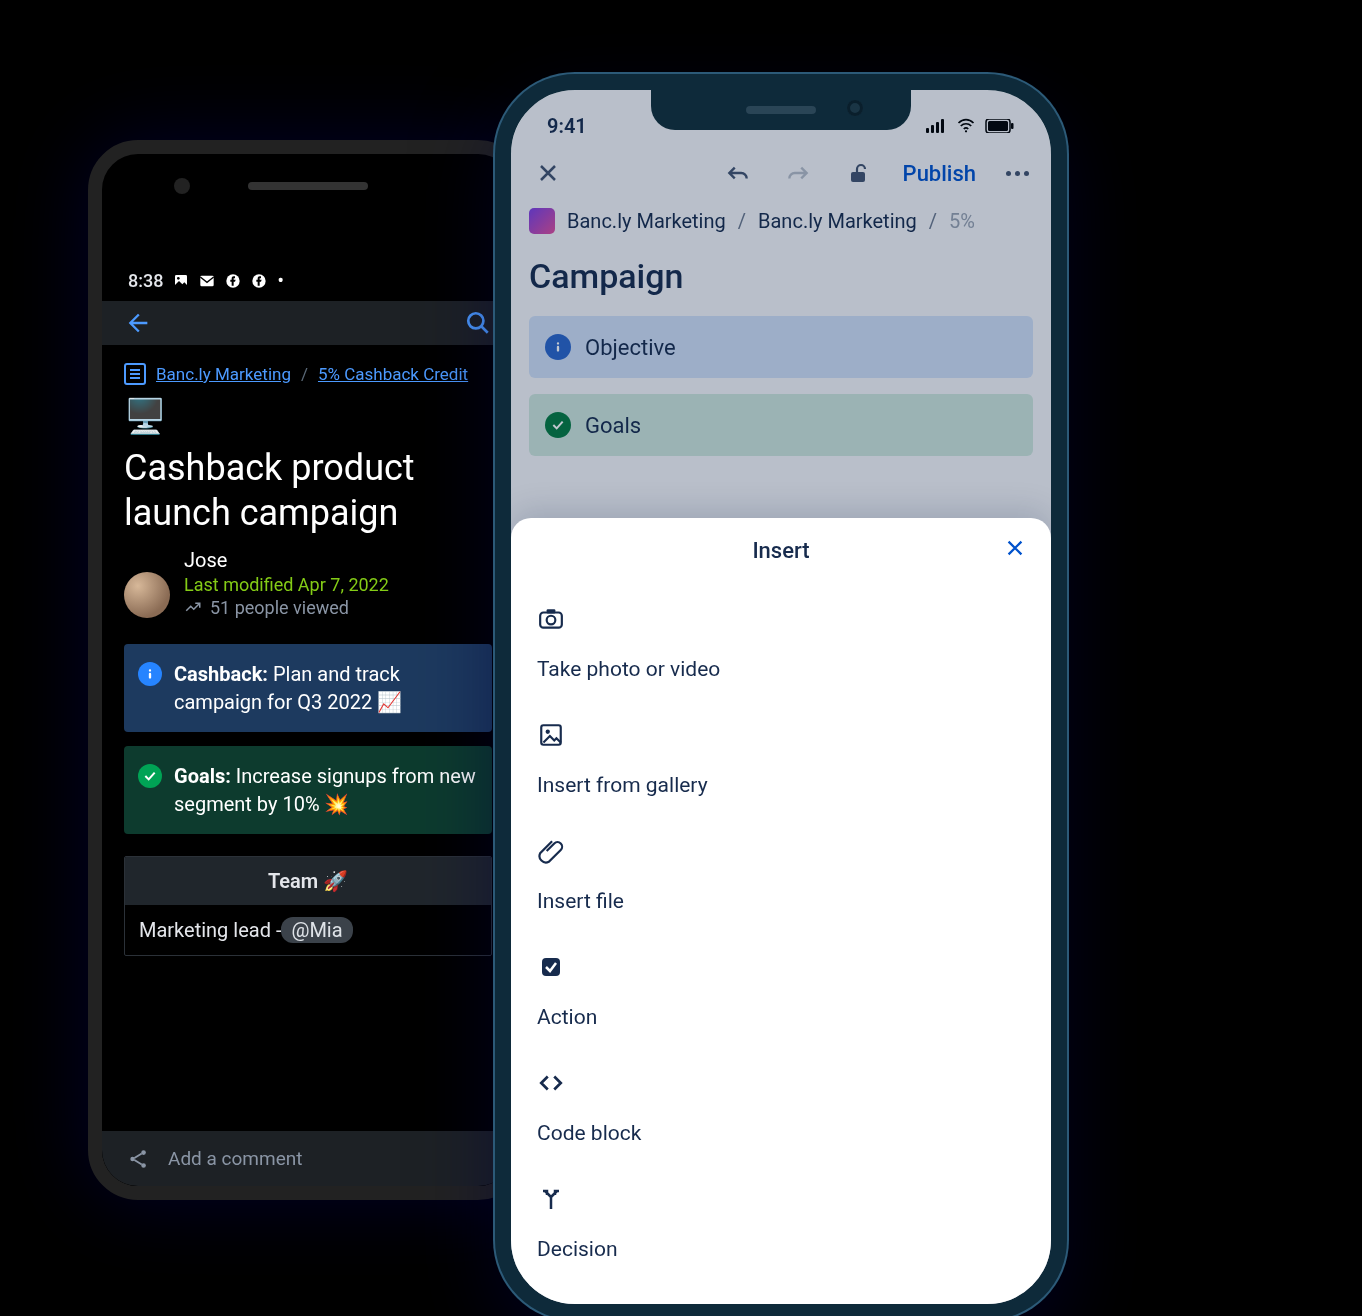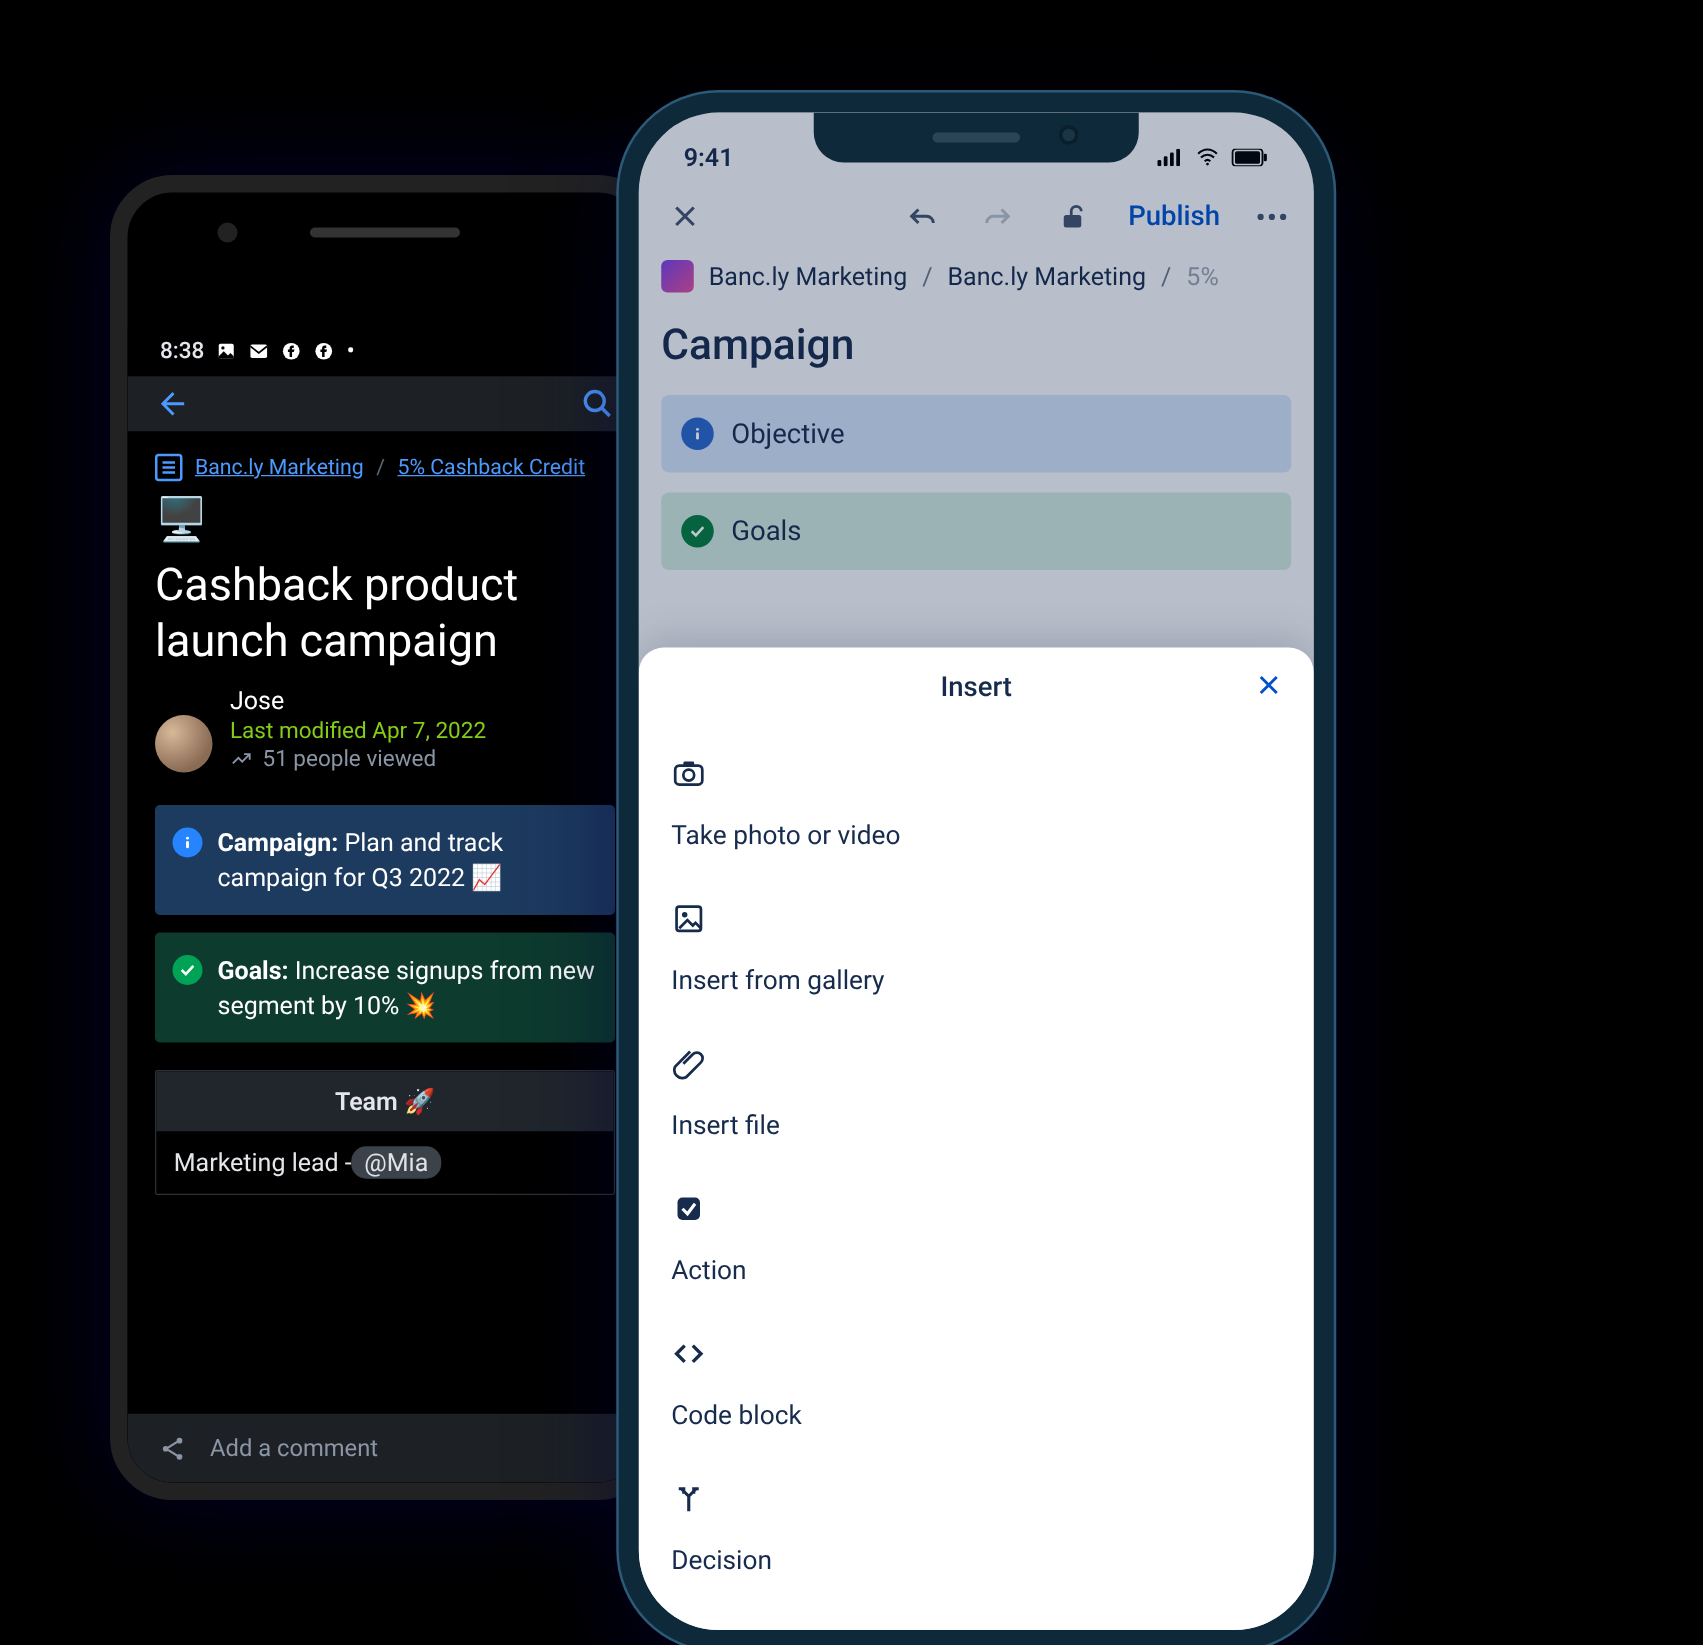--- a/index.html
+++ b/index.html
@@ -347,7 +347,7 @@
           </svg>
       </span>
       <span class="ptext">
-        <strong>Campaign:</strong>
+        <strong>Cashback:</strong>
         <span>Plan and track campaign for Q3 2022 📈</span>
       </span>
     </div>

